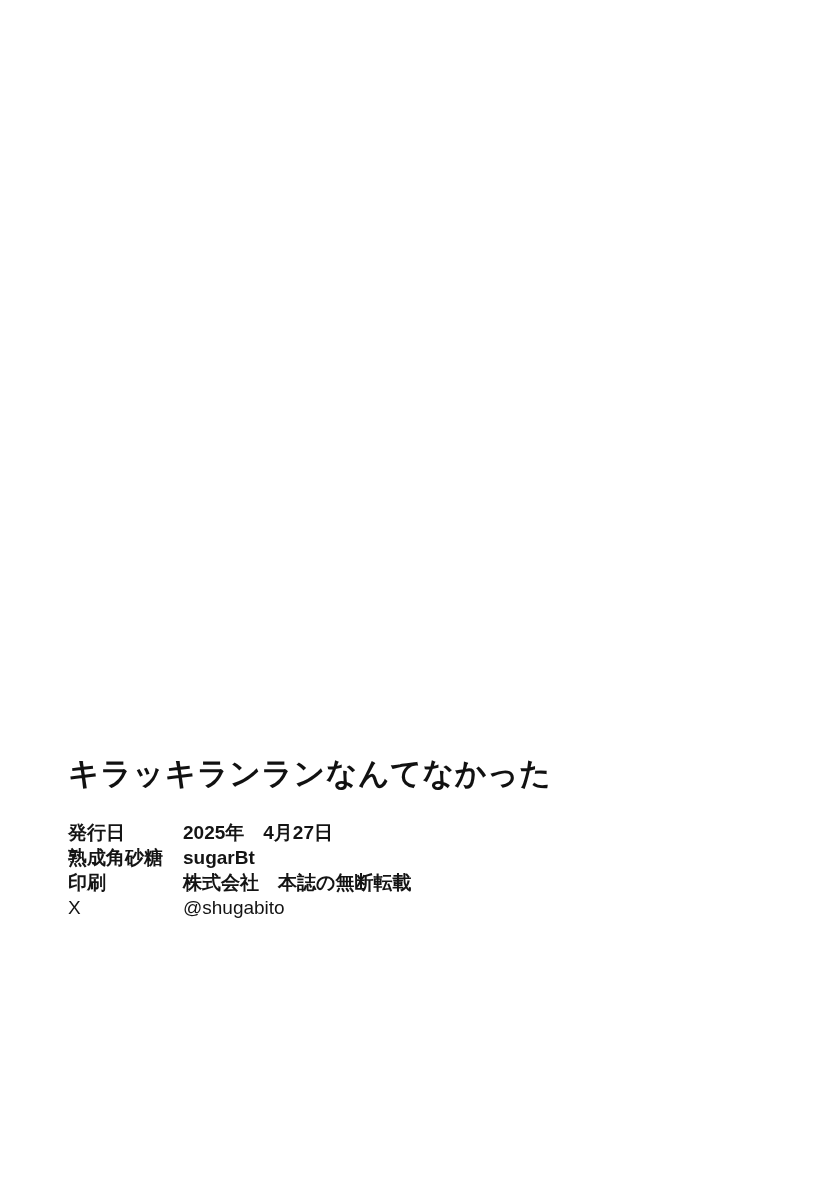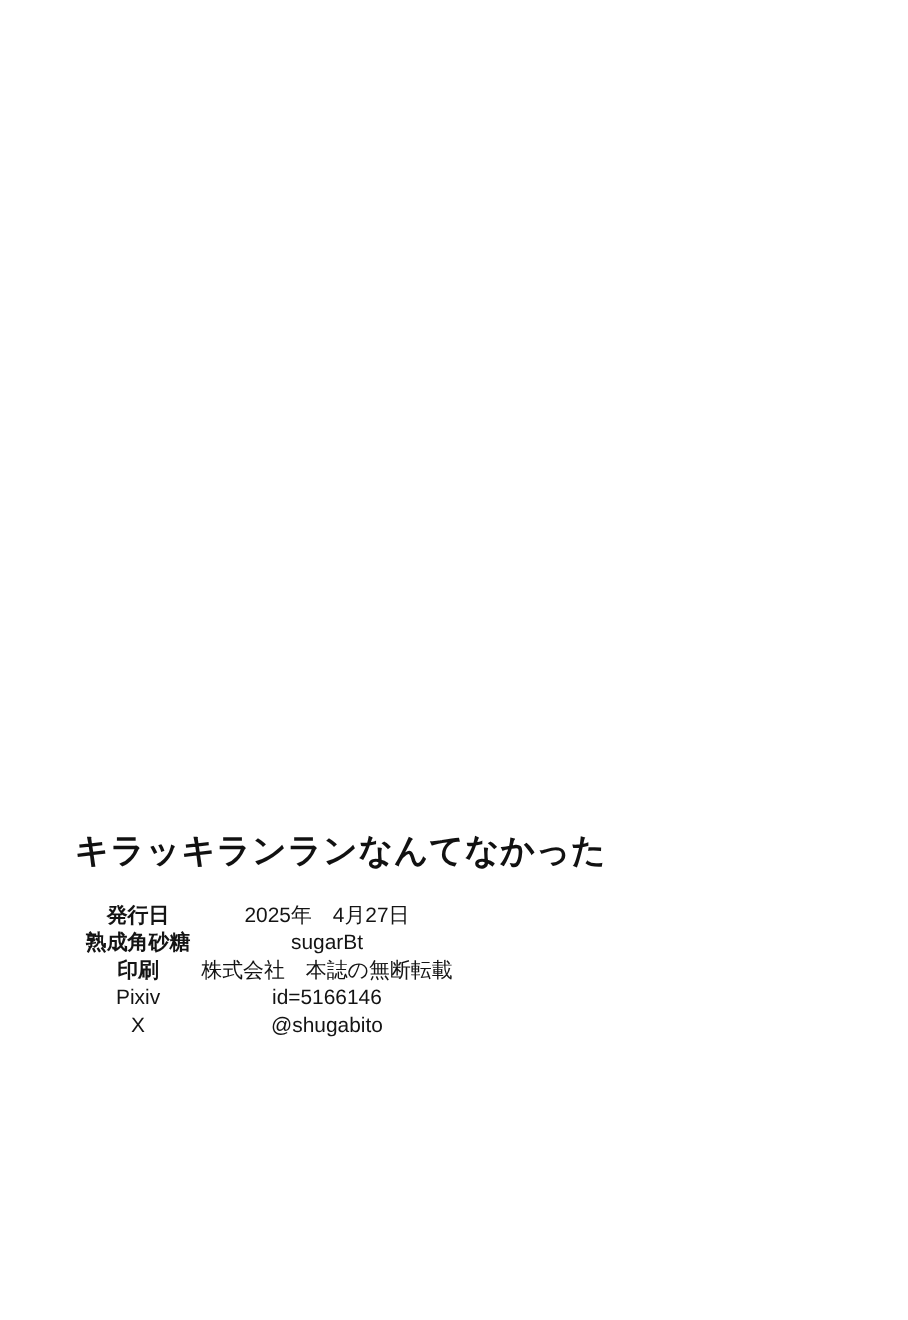--- a/index.html
+++ b/index.html
@@ -38,7 +38,6 @@
   .info-table {
     border-collapse: collapse;
     margin: 0 0 20px 0;
-    text-align: center;
   }
   .info-table tr {
     height: 25px;

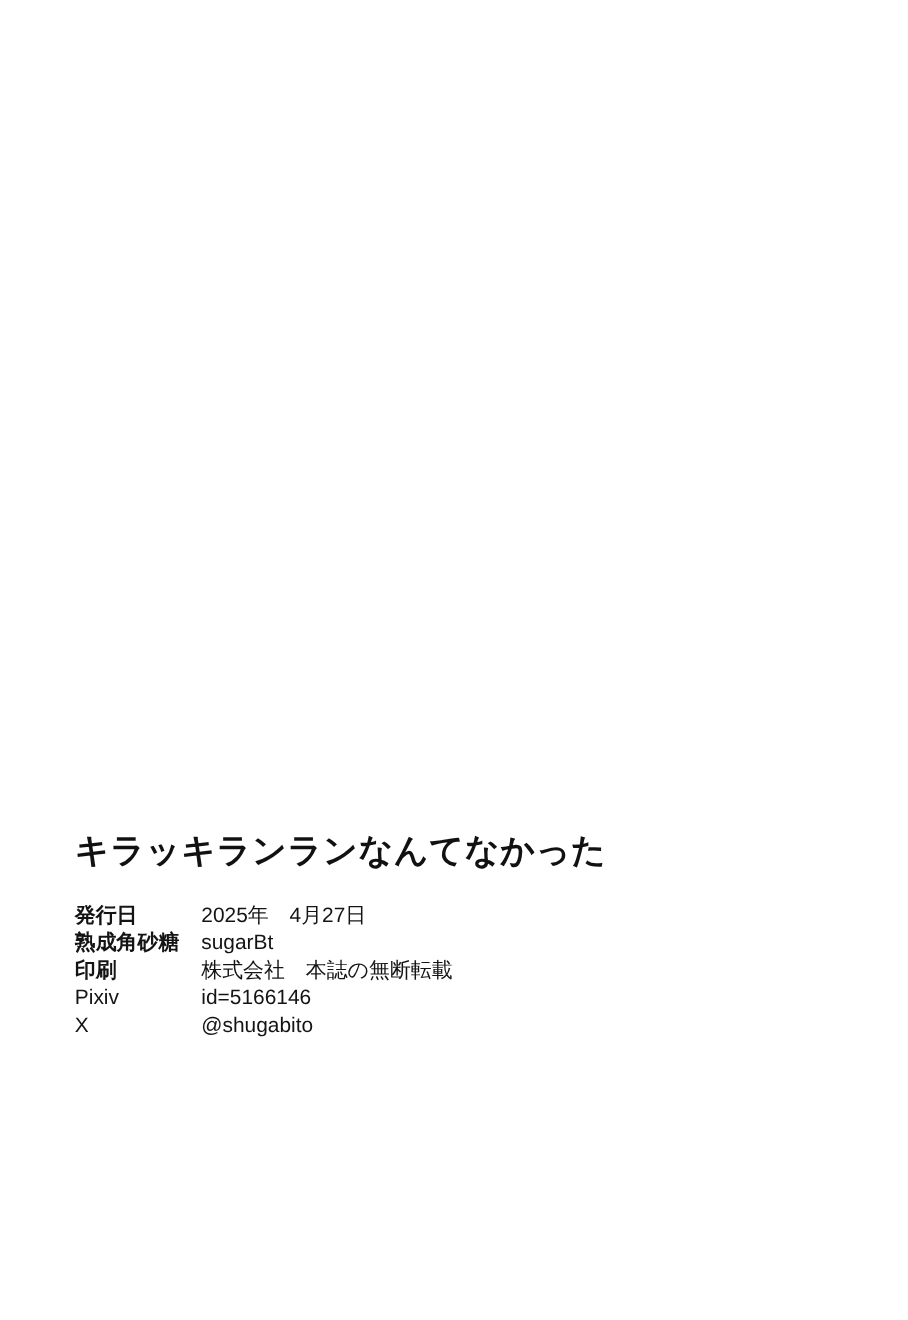--- a/index.html
+++ b/index.html
@@ -55,7 +55,7 @@
     font-weight: bold;
   }
   .info-value {
-    font-weight: normal;
+    font-weight: bold;
   }
   .info-table tr.latin td {
     font-weight: normal;

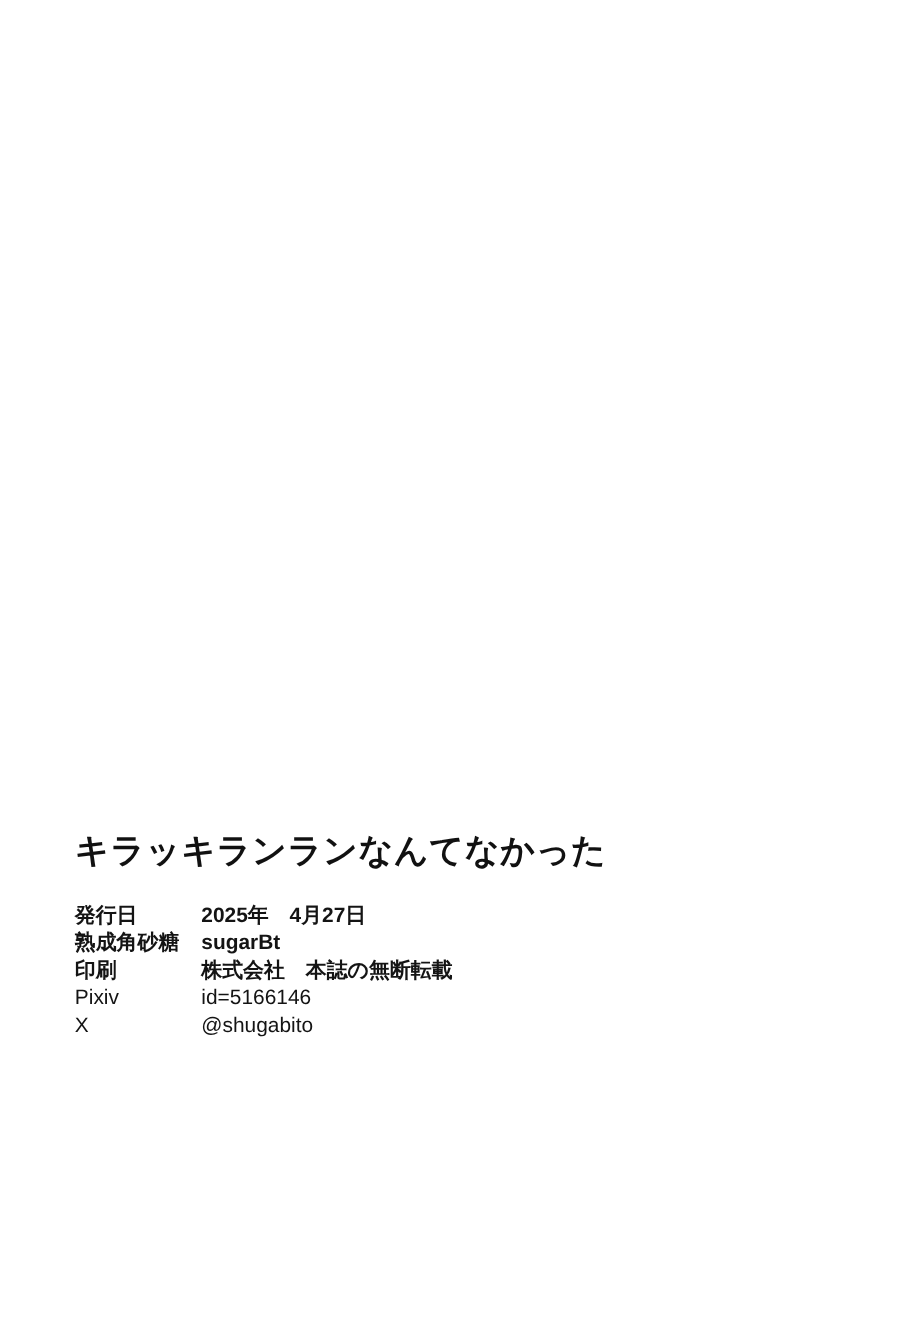--- a/index.html
+++ b/index.html
@@ -94,10 +94,6 @@
           <td class="info-value">株式会社　本誌の無断転載</td>
         </tr>
         <tr class="latin">
-          <td class="info-label">Pixiv</td>
-          <td class="info-value">id=5166146</td>
-        </tr>
-        <tr class="latin">
           <td class="info-label">X</td>
           <td class="info-value">@shugabito</td>
         </tr>

